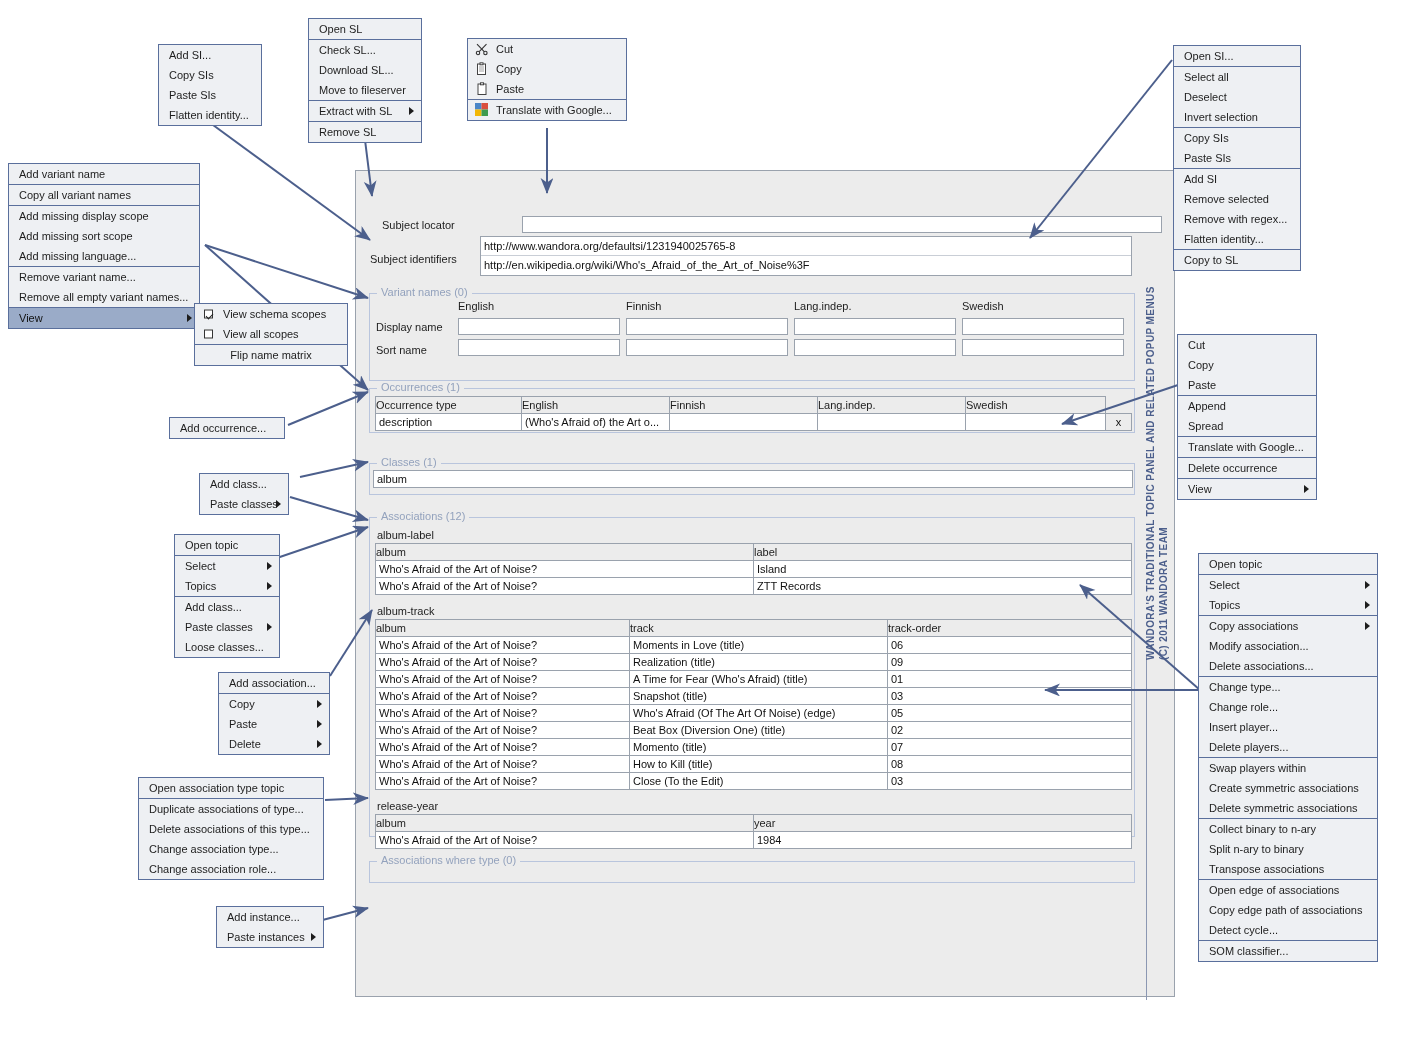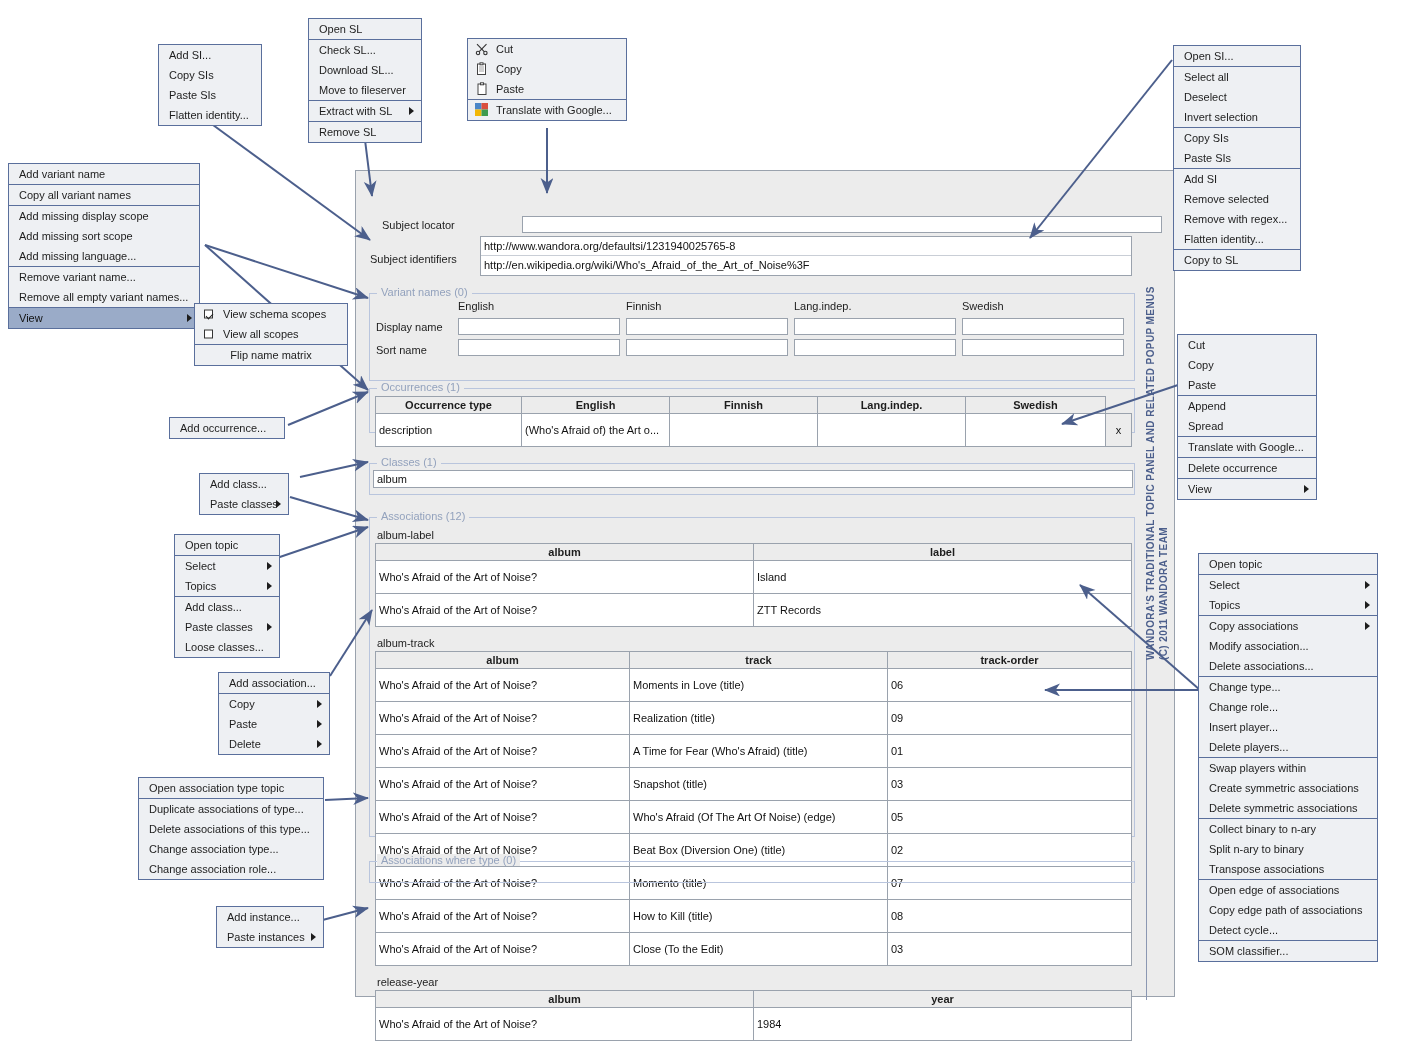--- a/index.html
+++ b/index.html
@@ -55,8 +55,8 @@
 
   table.grid{border-collapse:collapse;table-layout:fixed;width:100%;font-size:11px;}
   table.grid th{
-    background:#ececec;border:1px solid #9aa2ad;font-weight:bold;
-    height:16px;color:#1d1d1d;font-size:11px;text-align:center;padding:0;
+    background:#ececec;border:1px solid #9aa2ad;font-weight:normal;
+    height:16px;color:#1d1d1d;font-size:11px;text-align:left;padding:0;
   }
   table.grid td{
     background:#ffffff;border:1px solid #9aa2ad;height:16px;padding:8px 3px;

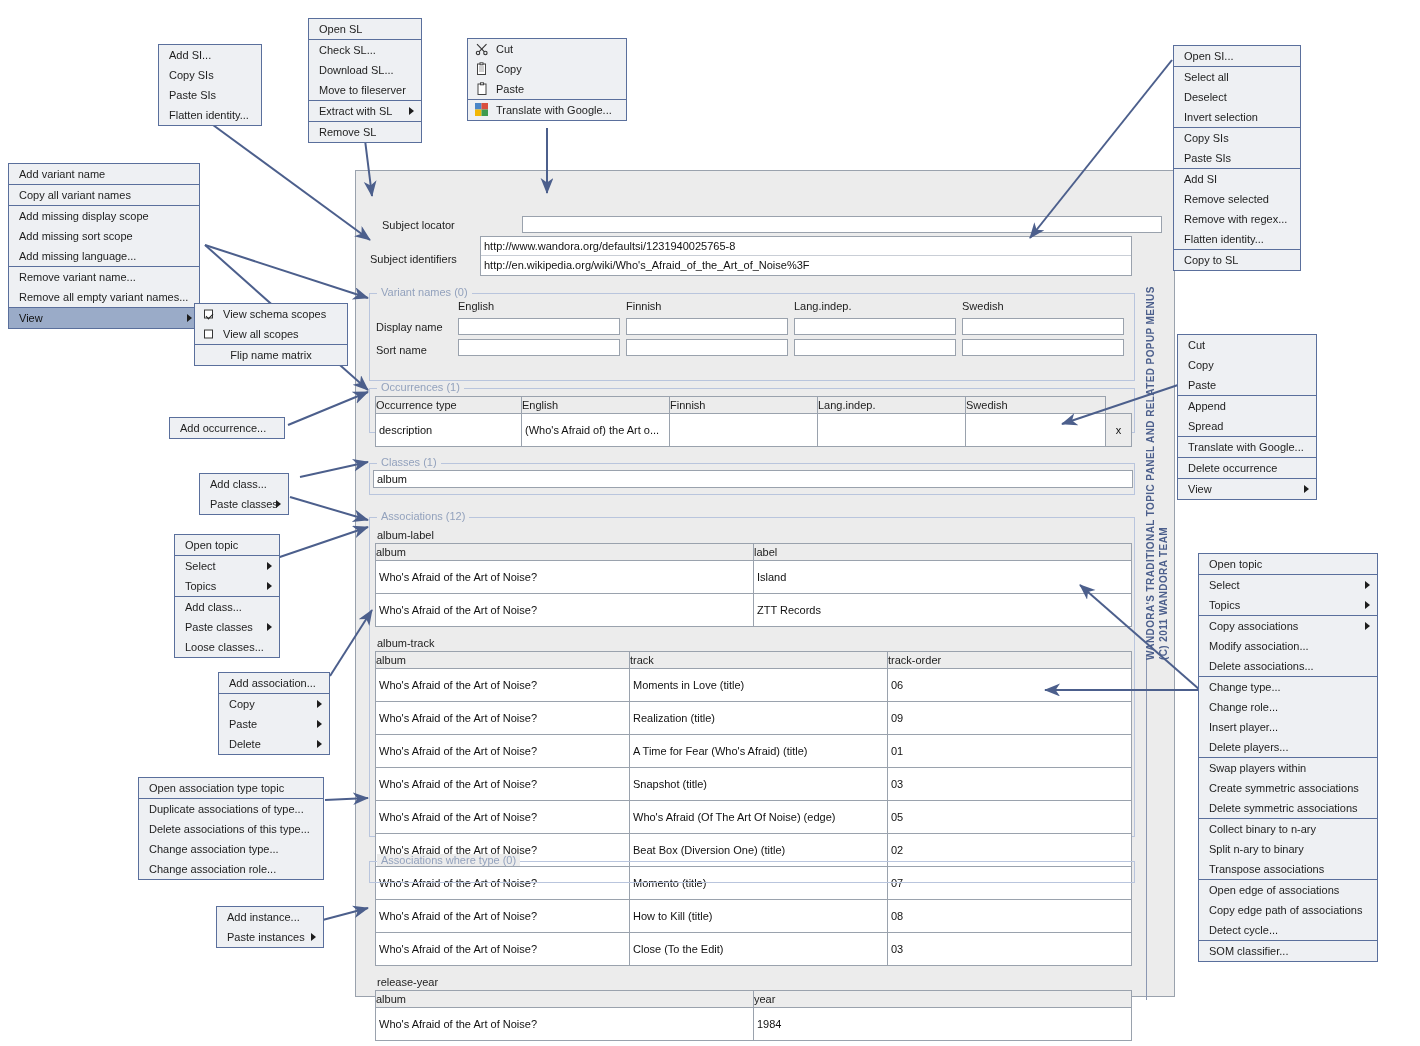--- a/index.html
+++ b/index.html
@@ -59,7 +59,7 @@
     height:16px;color:#1d1d1d;font-size:11px;text-align:left;padding:0;
   }
   table.grid td{
-    background:#ffffff;border:1px solid #9aa2ad;height:16px;padding:8px 3px;
+    background:#ffffff;border:1px solid #9aa2ad;height:16px;padding:0 3px;
     color:#111;white-space:nowrap;overflow:hidden;text-overflow:ellipsis;
   }
   table.grid td.xcell{background:#ececec;text-align:center;width:26px;}

